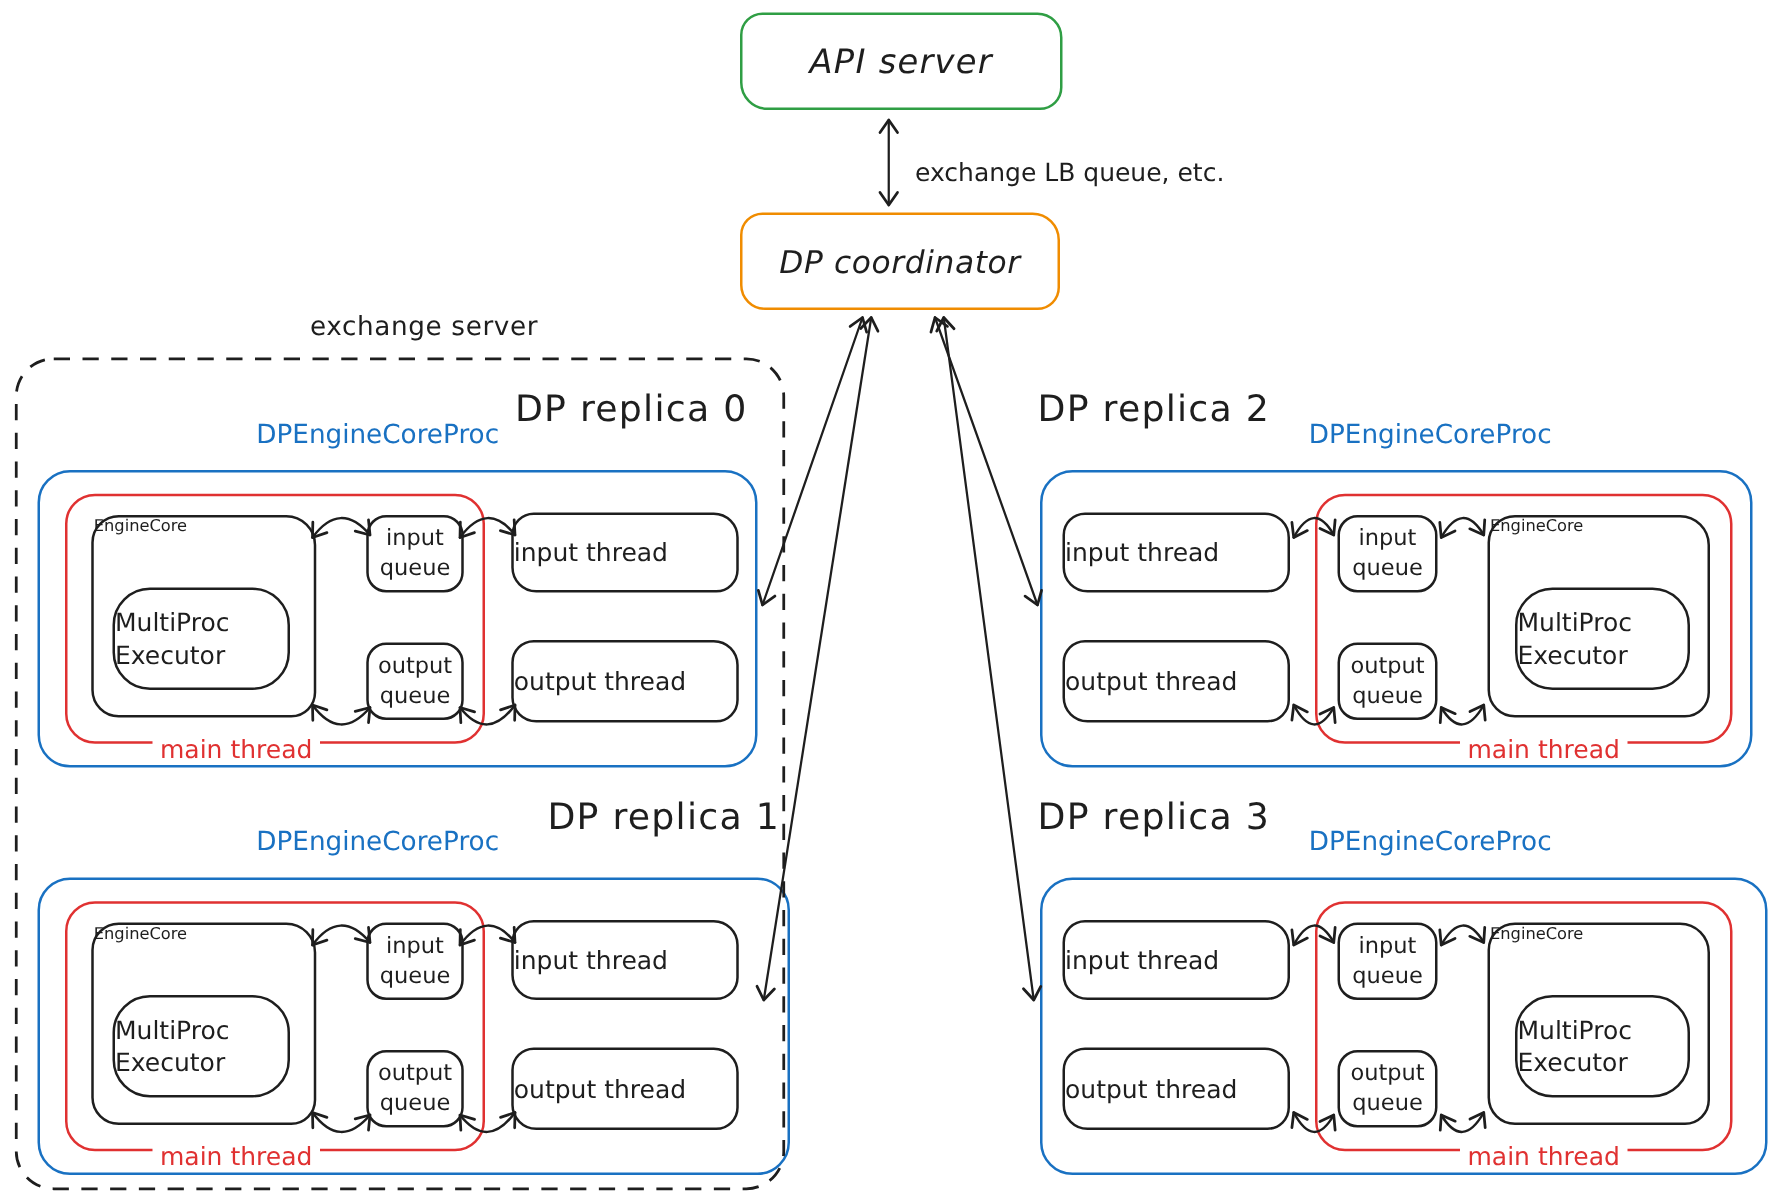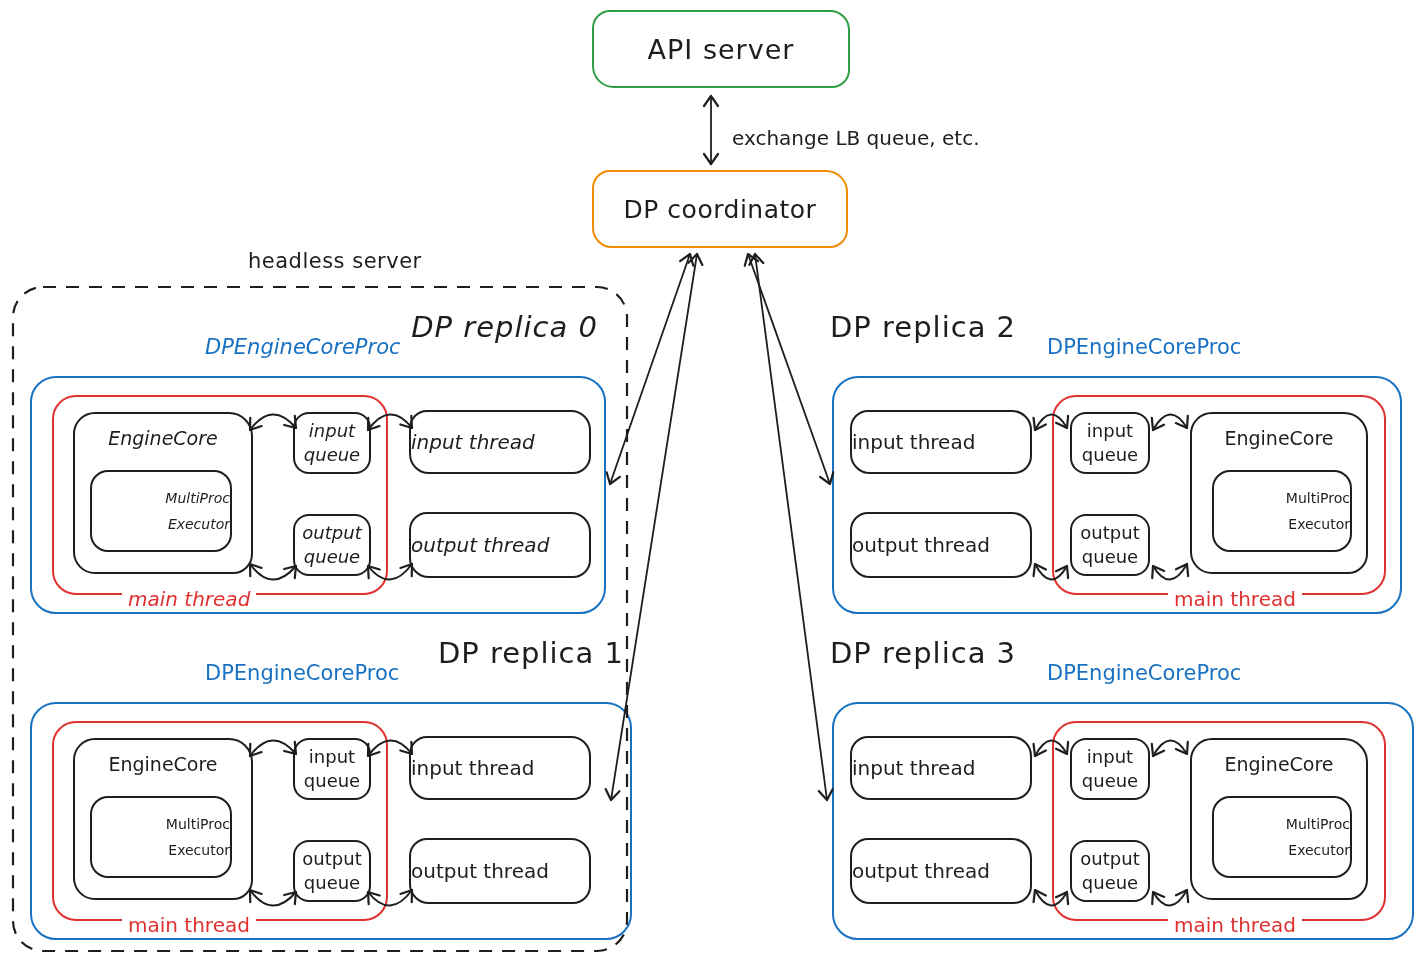--- a/index.html
+++ b/index.html
@@ -13,7 +13,7 @@
   
   .tlbox{
     position:absolute; display:flex; align-items:center; justify-content:center;
-    background:#fff; box-sizing:border-box; white-space:nowrap;
+    background:#fff; box-sizing:border-box; white-space:nowrap;font-style:italic;
   }
   .green-box{ left:592px; top:10px; width:258px; height:78px;
     border:2.6px solid var(--green); border-radius:18px 20px 18px 22px; font-size:27px; letter-spacing:1px;}

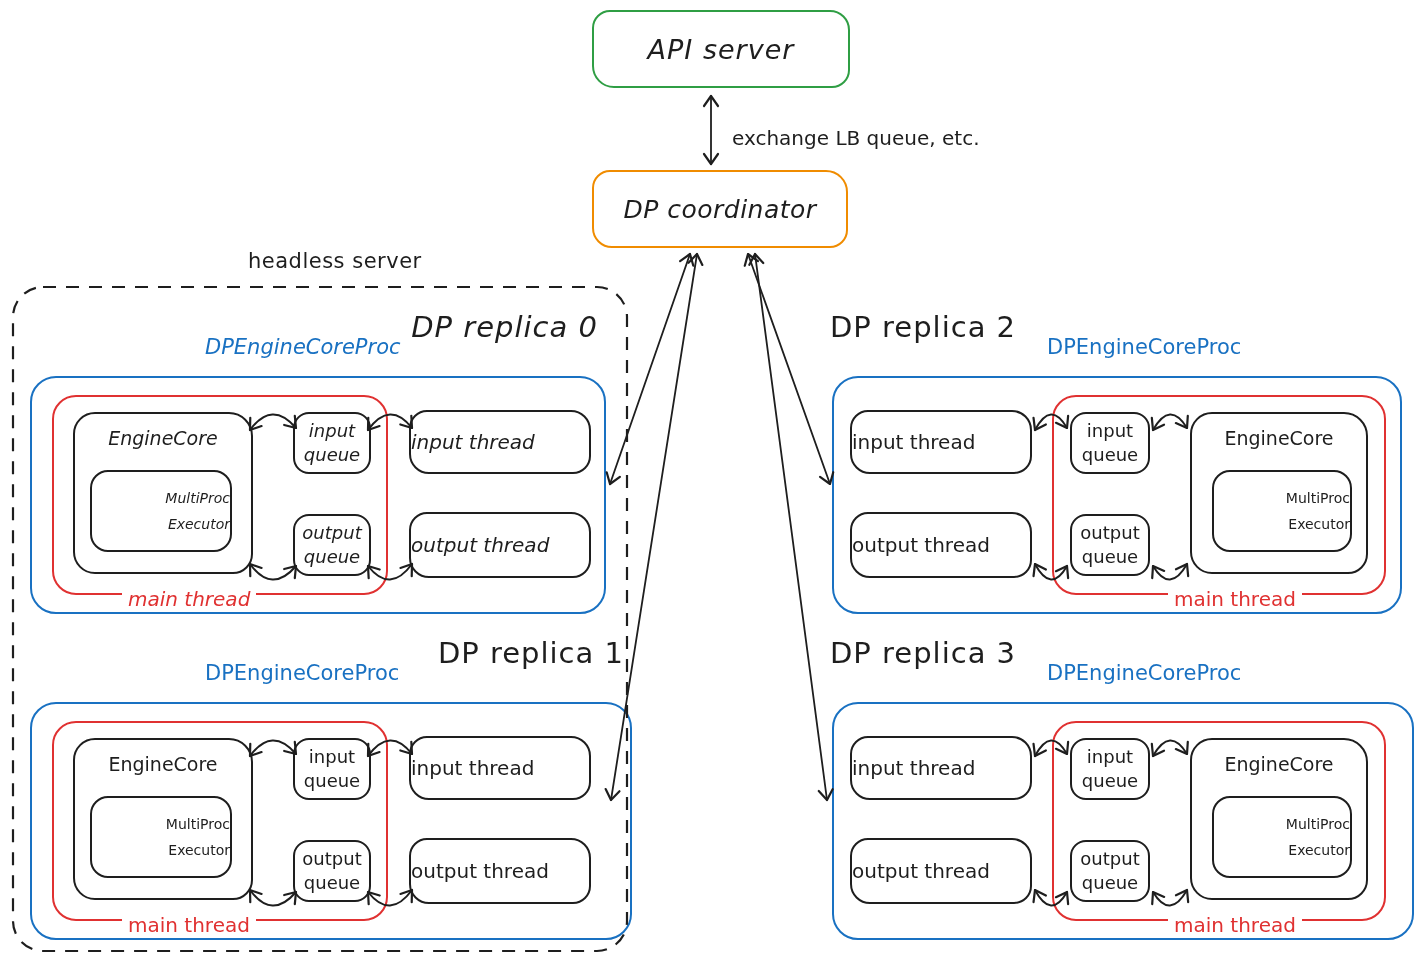--- a/index.html
+++ b/index.html
@@ -93,7 +93,7 @@
     <span>DP coordinator</span>
   </div>
 
-  <div class="headless-label">headless server</div>
+  <div class="headless-label">exchange server</div>
 
   <div class="replica variant-left" id="replica-0">
     <div class="replica-title">DP replica 0</div>

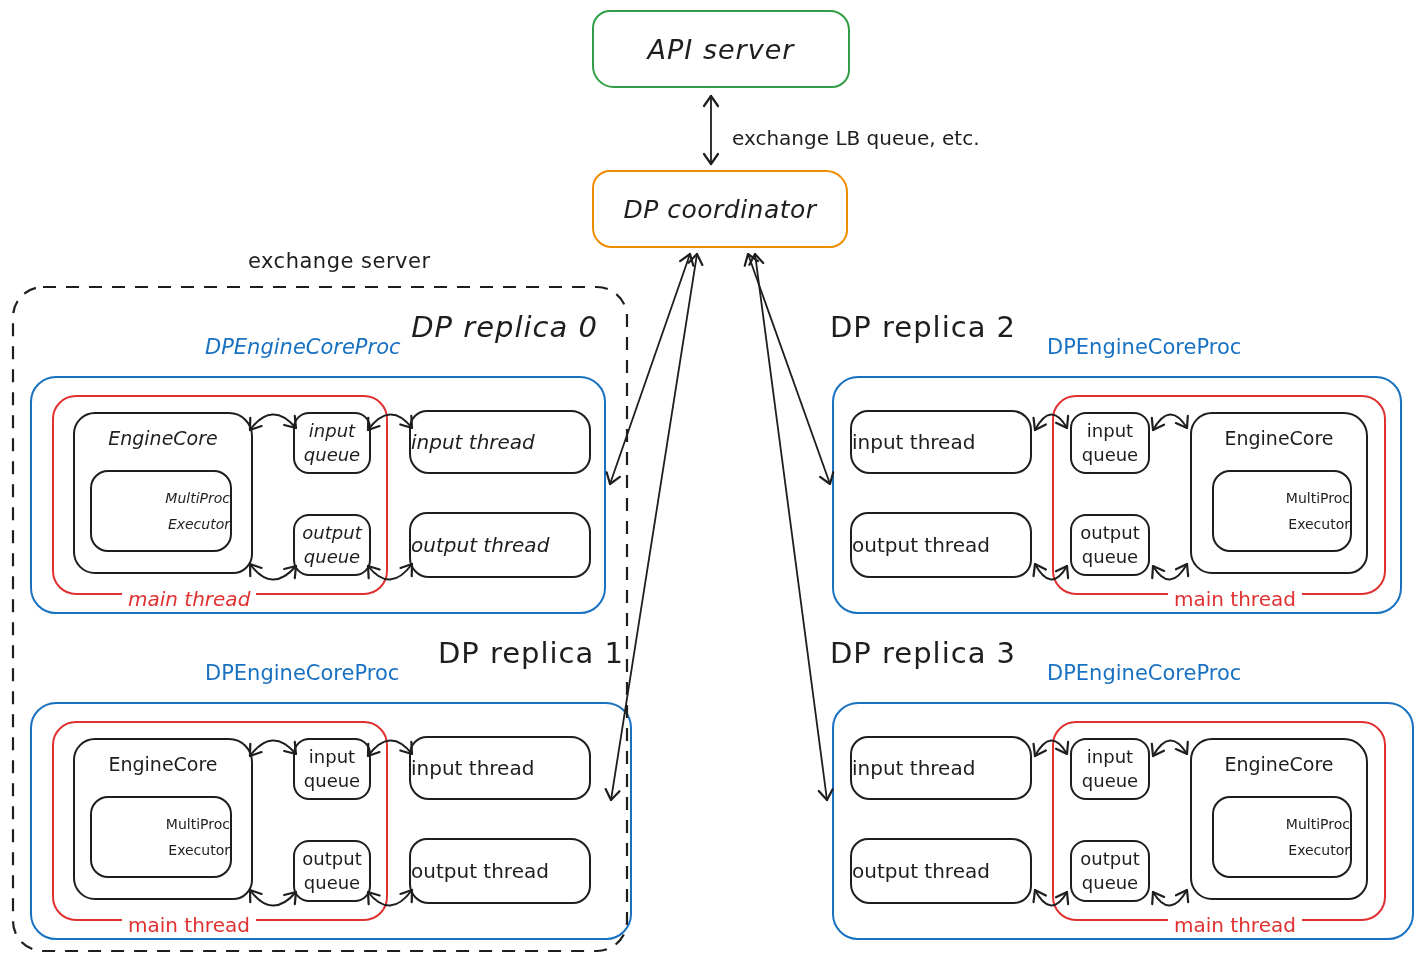--- a/index.html
+++ b/index.html
@@ -24,7 +24,7 @@
 
   
   .replica{ position:absolute; width:576px; height:238px; }
-  #replica-0{ left:30px; top:376px;font-style:italic; }
+  #replica-0{ left:30px; top:376px; }
   #replica-1{ left:30px; top:702px;padding-left:26px; }
   #replica-2{ left:832px; top:376px; width:570px; }
   #replica-3{ left:832px; top:702px; width:570px;padding-left:12px; }

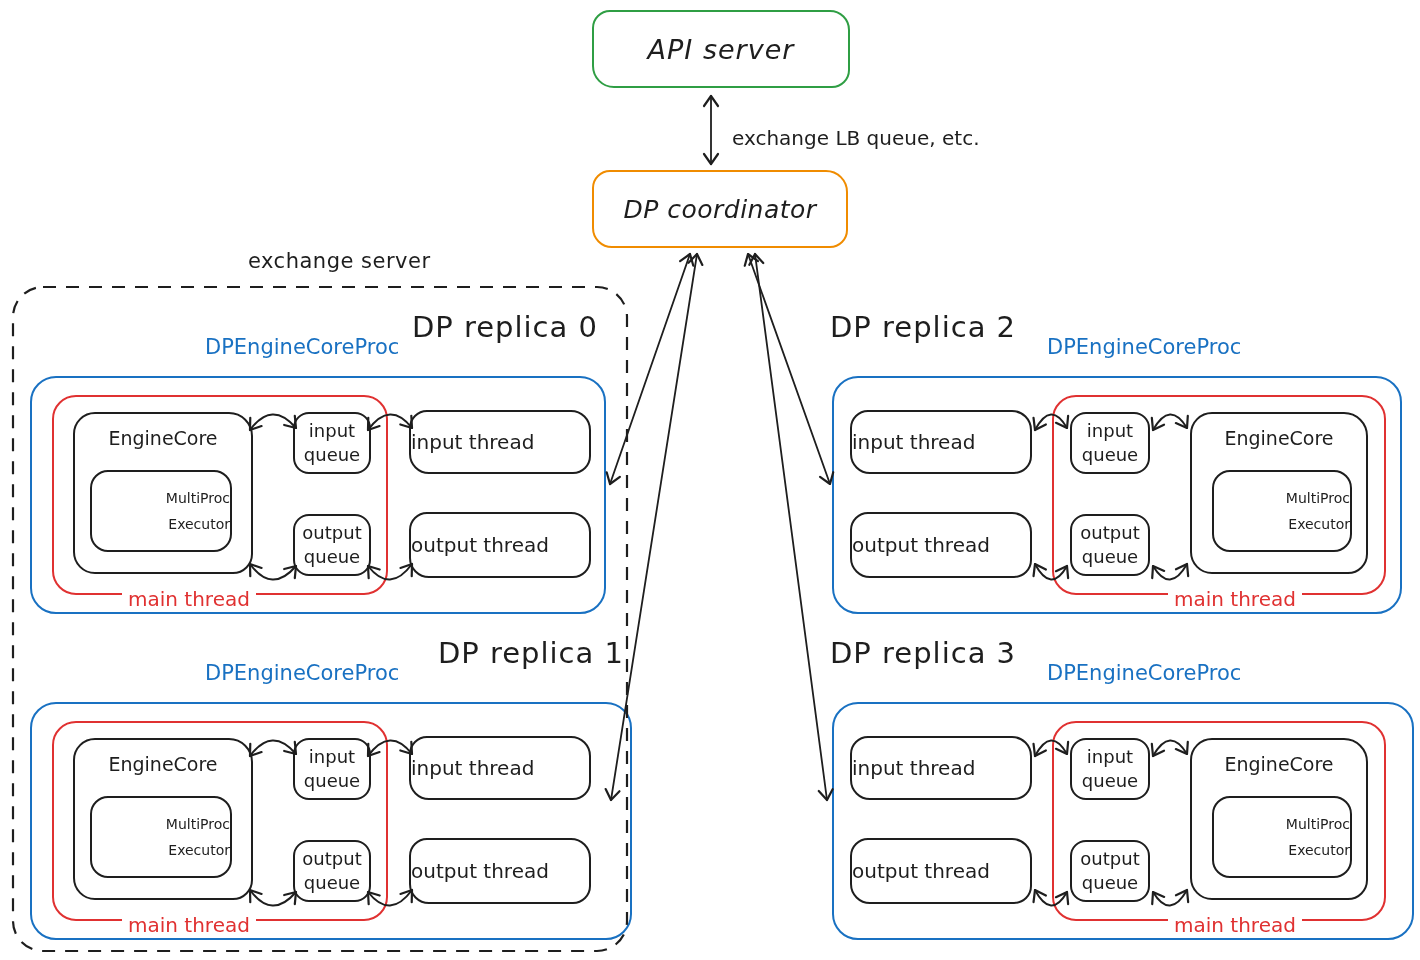--- a/index.html
+++ b/index.html
@@ -47,7 +47,7 @@
   .engine-core{ border-radius:22px 24px 20px 22px; }
   .variant-left  .engine-core{ left:43px;  top:36px; width:180px; height:162px; }
   .variant-right .engine-core{ left:358px; top:36px; width:178px; height:162px; }
-  .ec-label{ margin-top:13px; text-align:center; font-size:19px; }
+  .ec-label{ font-size:13px; }
 
   .multiproc{ border-radius:18px; display:flex; flex-direction:column; align-items:flex-end;
     justify-content:center; font-size:14px; line-height:26px; }

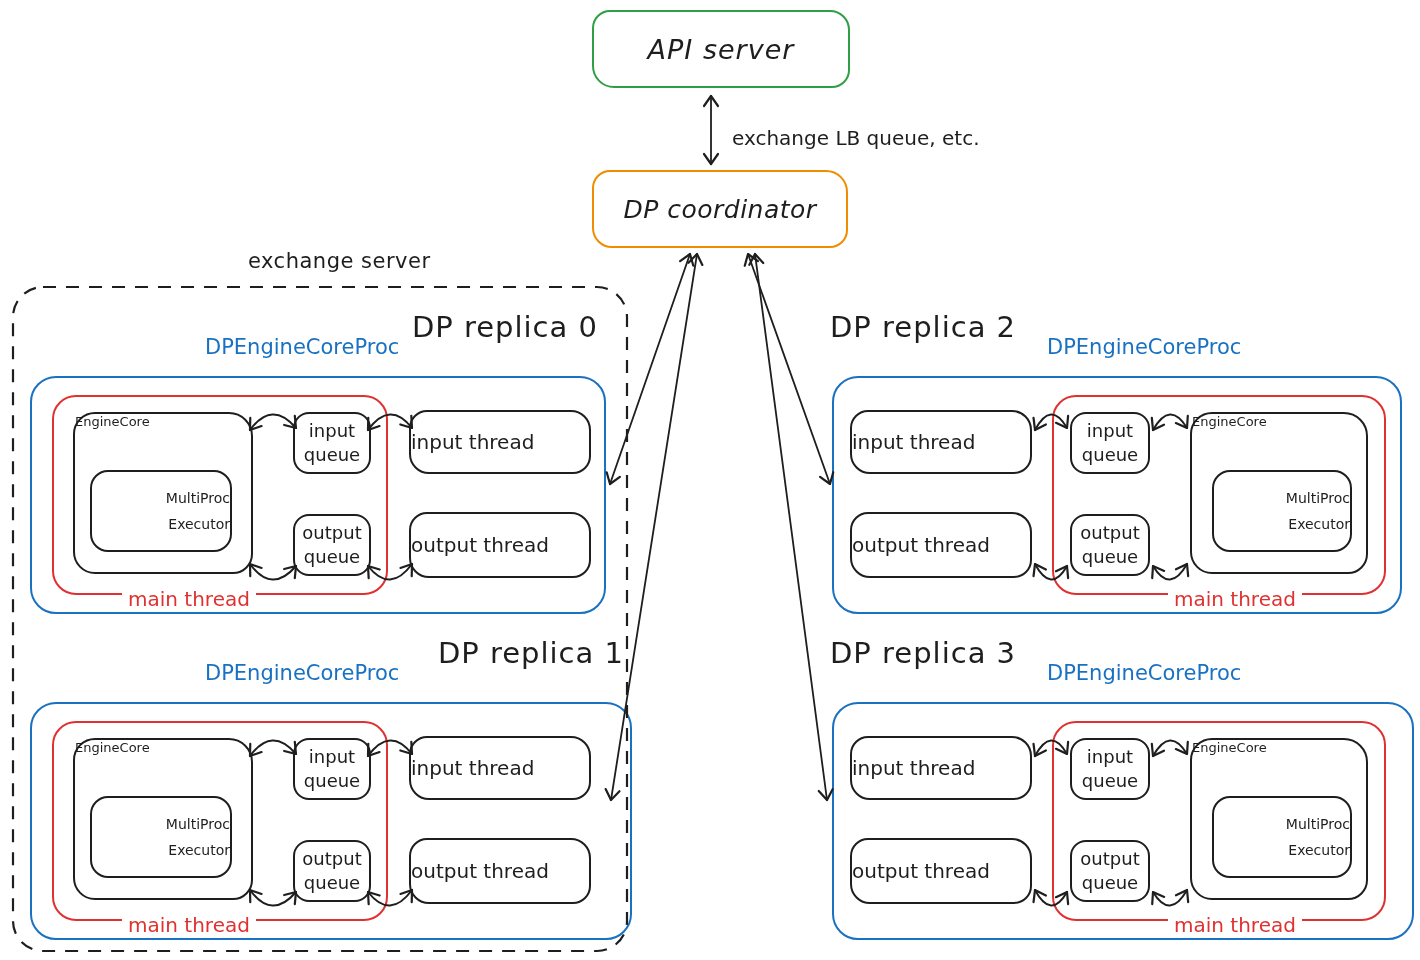--- a/index.html
+++ b/index.html
@@ -49,8 +49,8 @@
   .variant-right .engine-core{ left:358px; top:36px; width:178px; height:162px; }
   .ec-label{ font-size:13px; }
 
-  .multiproc{ border-radius:18px; display:flex; flex-direction:column; align-items:flex-end;
-    justify-content:center; font-size:14px; line-height:26px; }
+  .multiproc{ border-radius:30px; display:flex; flex-direction:column; align-items:flex-start;
+    justify-content:center; font-size:20px; line-height:26px; }
   .variant-left  .multiproc{ left:15px; top:56px; width:142px; height:82px; }
   .variant-right .multiproc{ left:20px; top:56px; width:140px; height:82px; }
 

